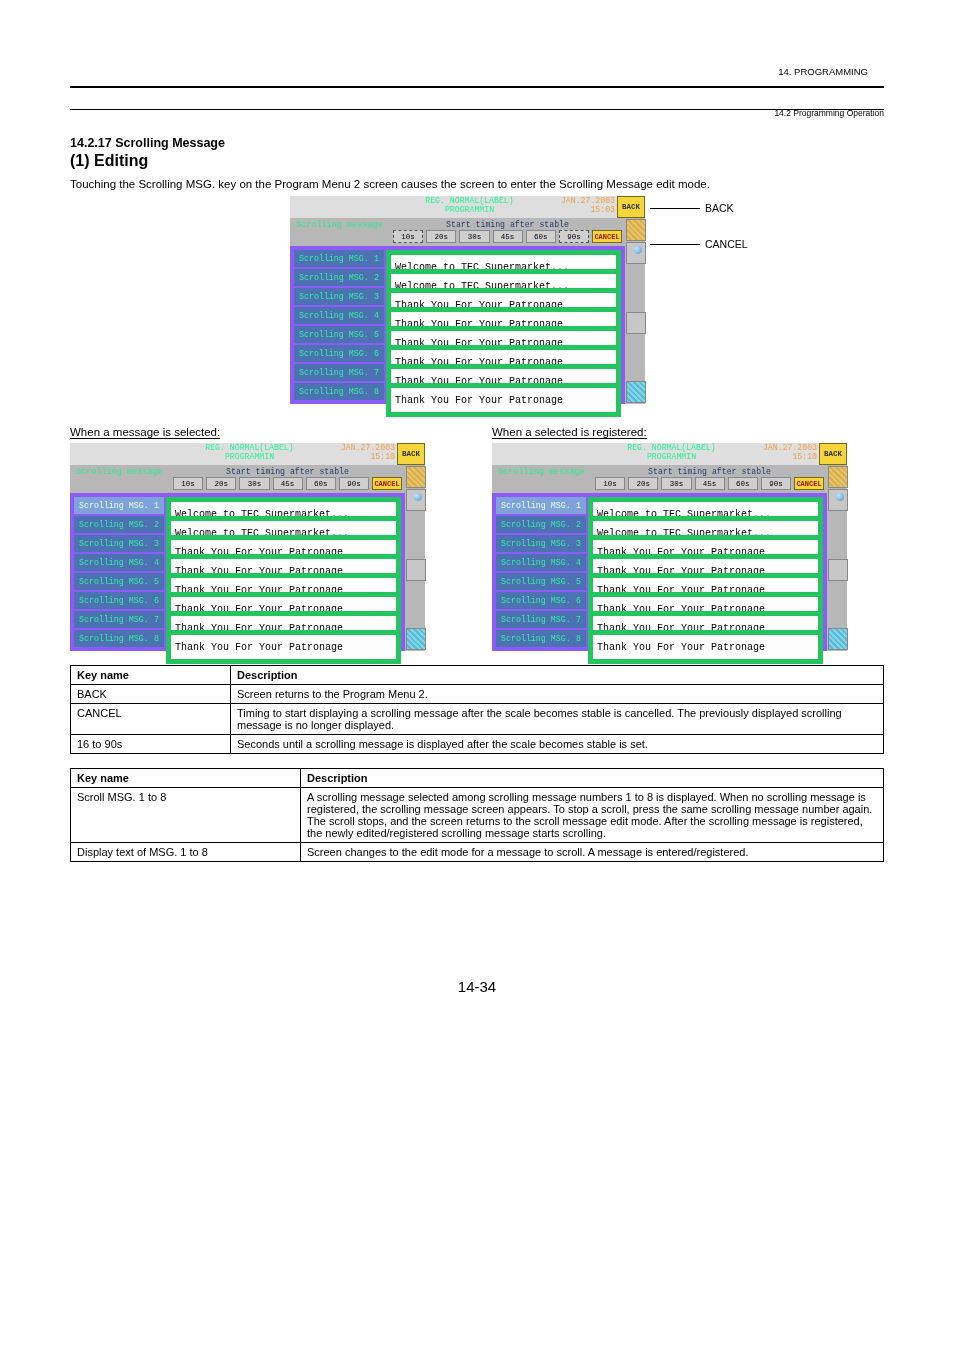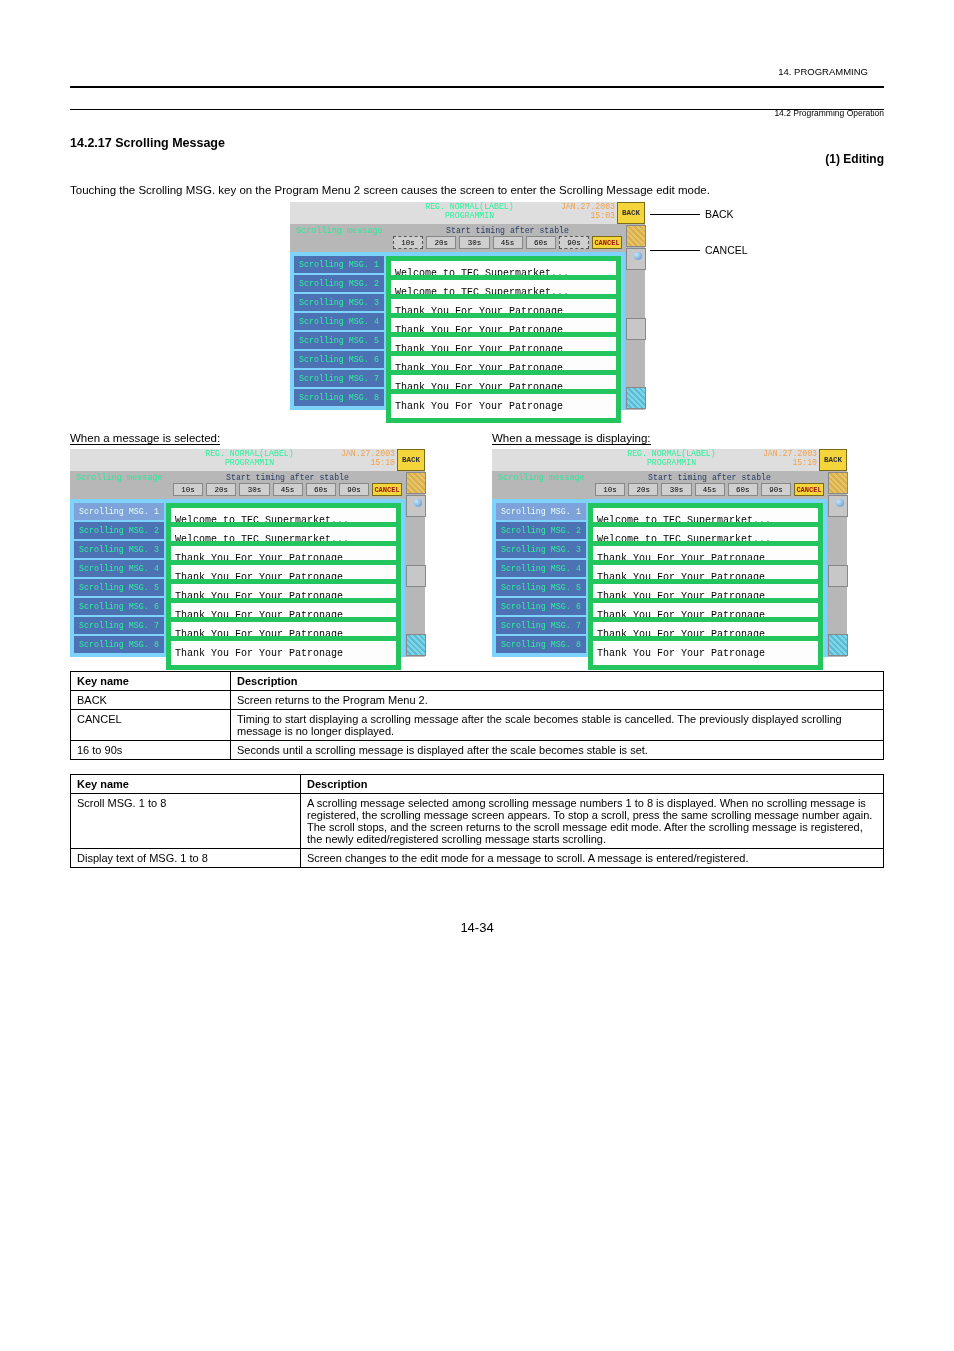--- a/index.html
+++ b/index.html
@@ -37,7 +37,7 @@
     font-size: 8.5px;
   }
   .section-title1 { font-size: 12.5px; font-weight: bold; margin: 26px 0 2px 0; }
-  .section-title2 { font-size: 12px; font-weight: bold; margin: 0 0 18px 0; text-align: right; }
+  .section-title2 { font-size: 16px; font-weight: bold; margin: 0 0 8px 0; }
   .body-text { font-size: 11.5px; margin: 2px 0 6px 0; }
 
   .screen {

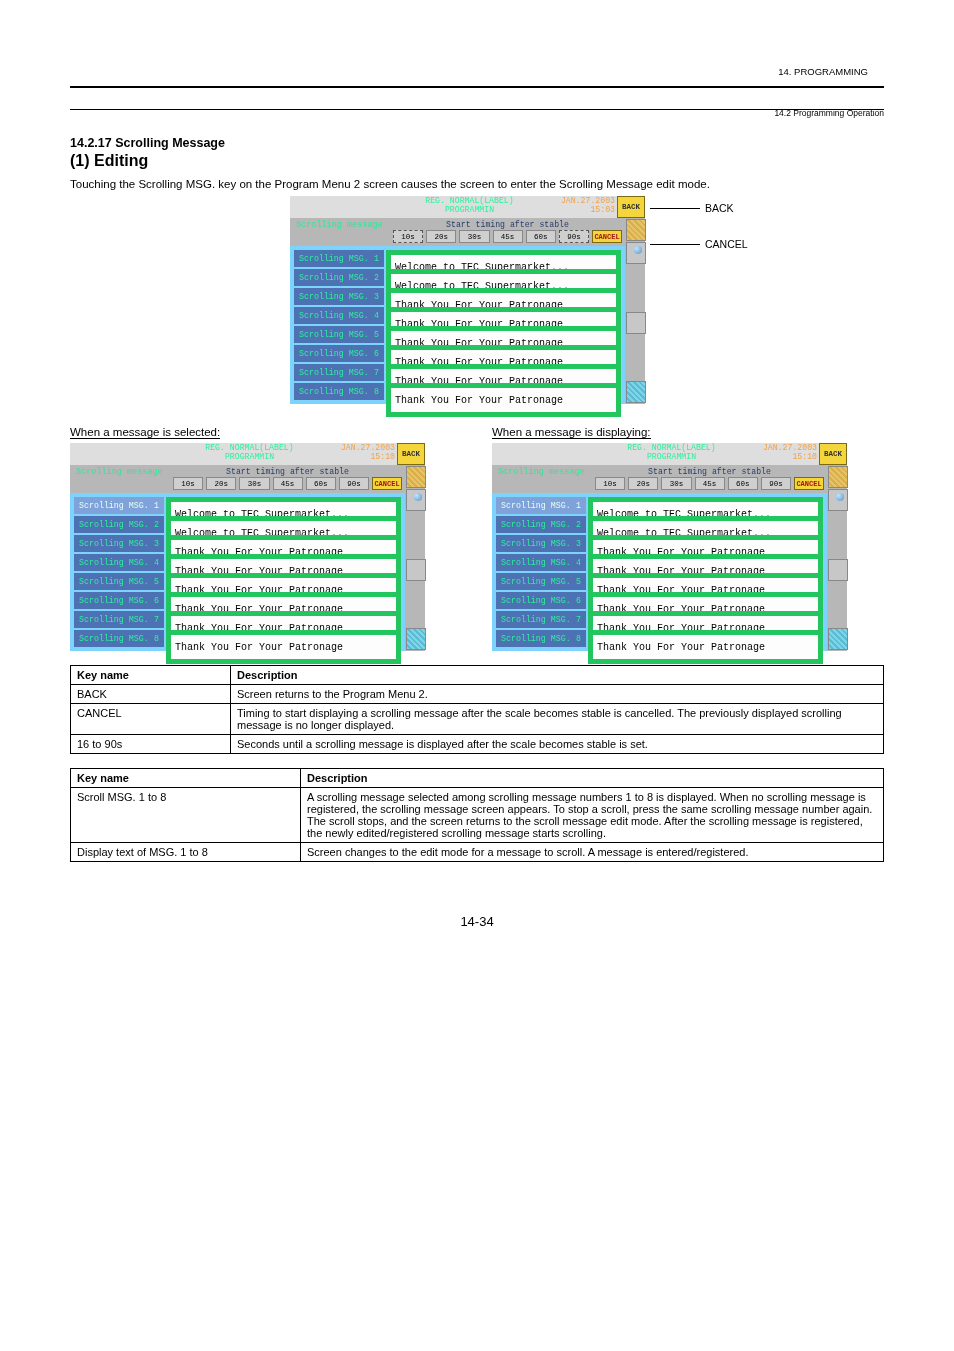--- a/index.html
+++ b/index.html
@@ -41,7 +41,7 @@
   .body-text { font-size: 11.5px; margin: 2px 0 6px 0; }
 
   .screen {
-    background: #7dd3fc;
+    background: #8b5cf6;
     display: flex;
     flex-direction: column;
     font-family: "Courier New", monospace;

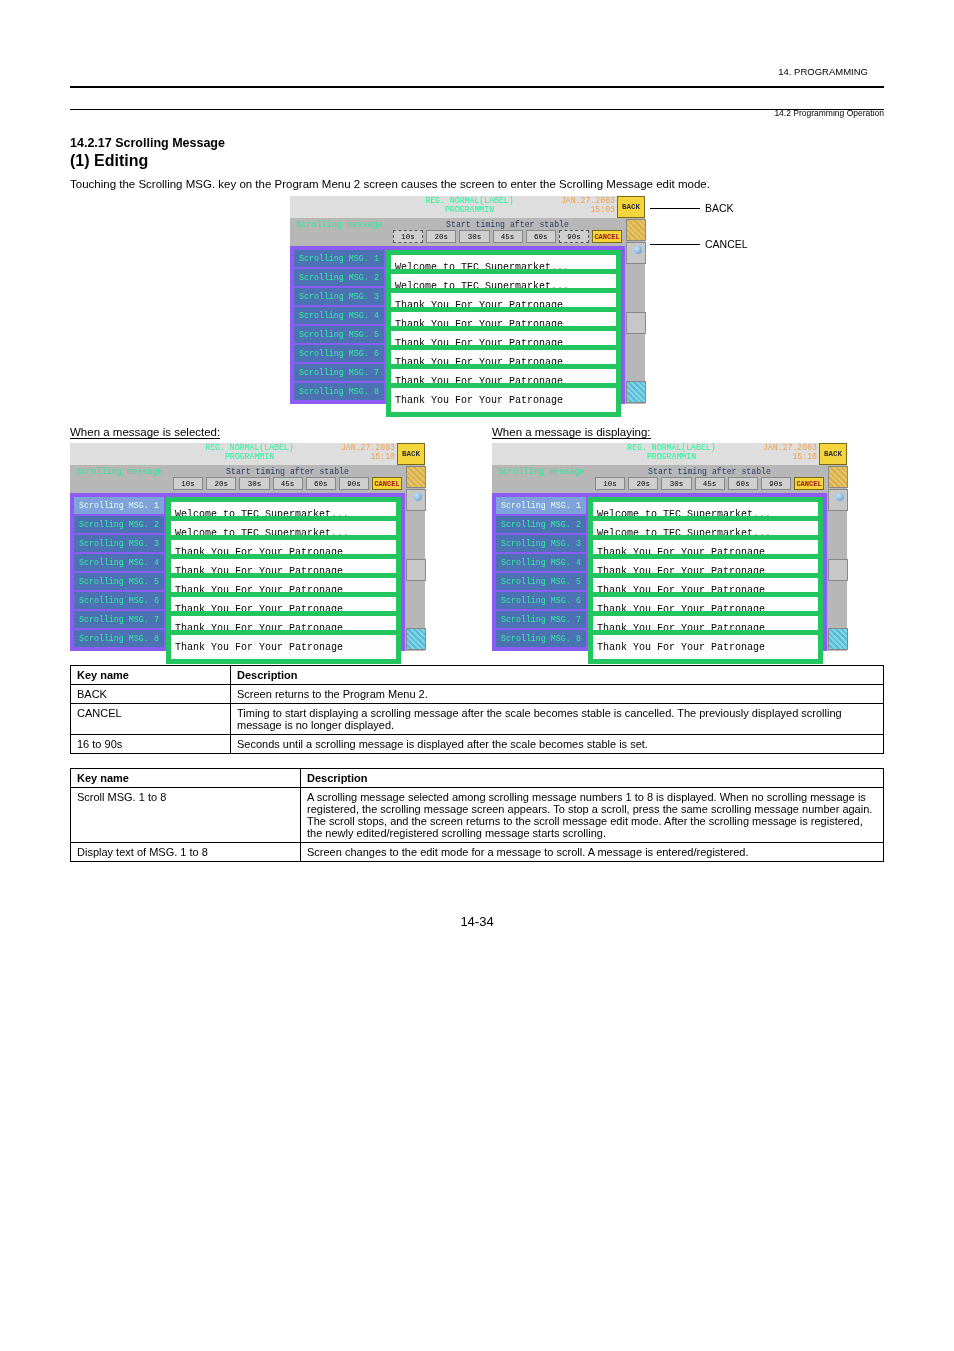--- a/index.html
+++ b/index.html
@@ -424,7 +424,7 @@
     </div>
 
     <div class="pair-col">
-      <span class="pair-label">When a message is displaying:</span>
+      <span class="pair-label">When a selected is registered:</span>
       <div class="screen small">
         <div class="topbar">
           <div style="width:88px"></div>

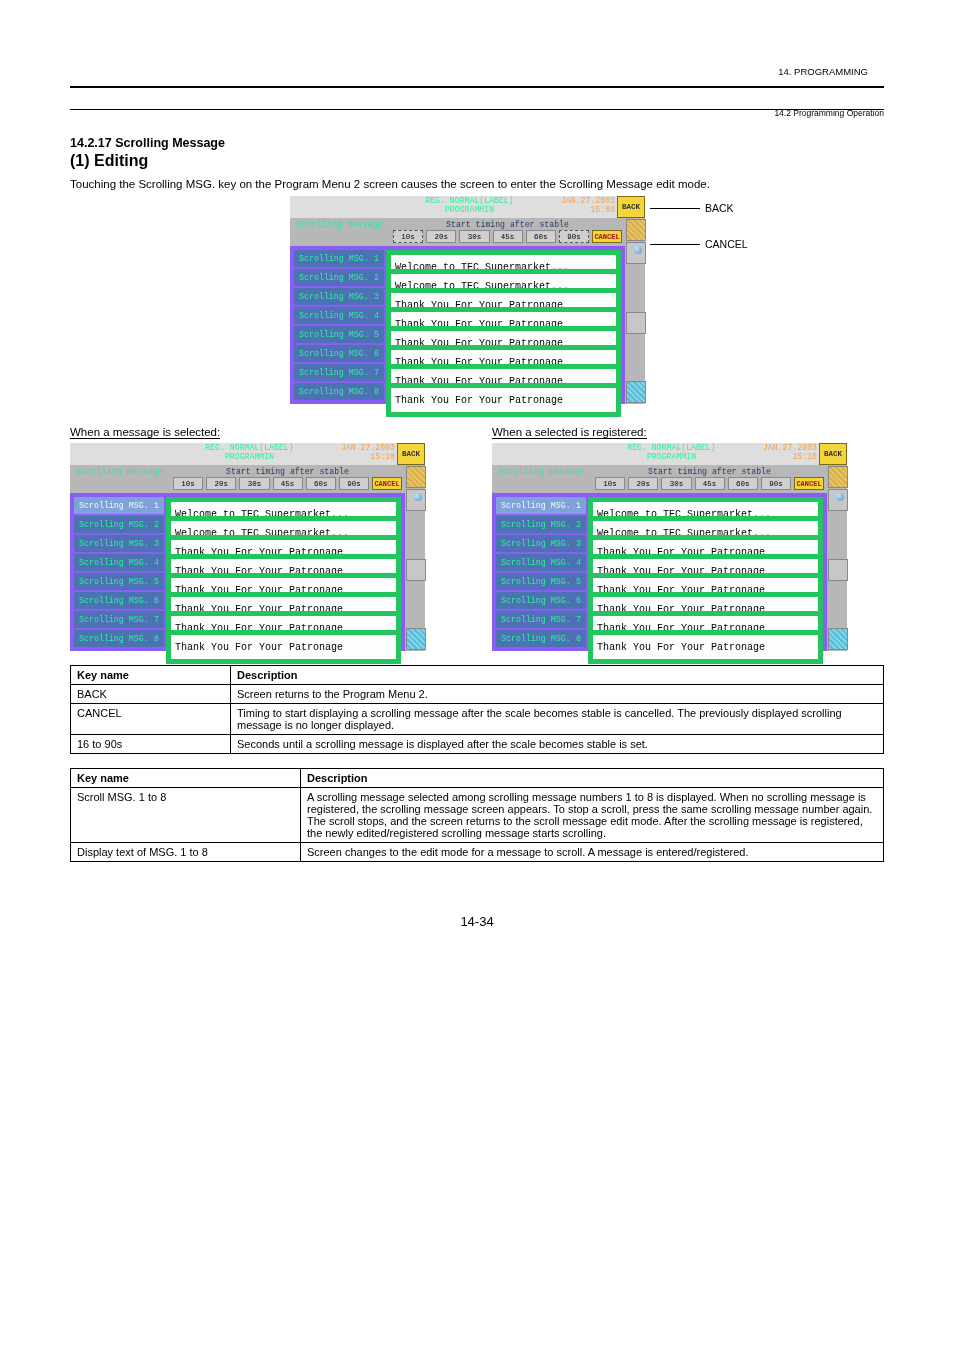--- a/index.html
+++ b/index.html
@@ -194,7 +194,7 @@
   .col-name { width: 160px; }
   .col-name2 { width: 230px; }
 
-  .footer-region { text-align:center; font-size:13px; margin-top: 52px; }
+  .footer-region { text-align:center; font-size:15px; margin-top: 116px; }
 </style>
 </head>
 <body>

